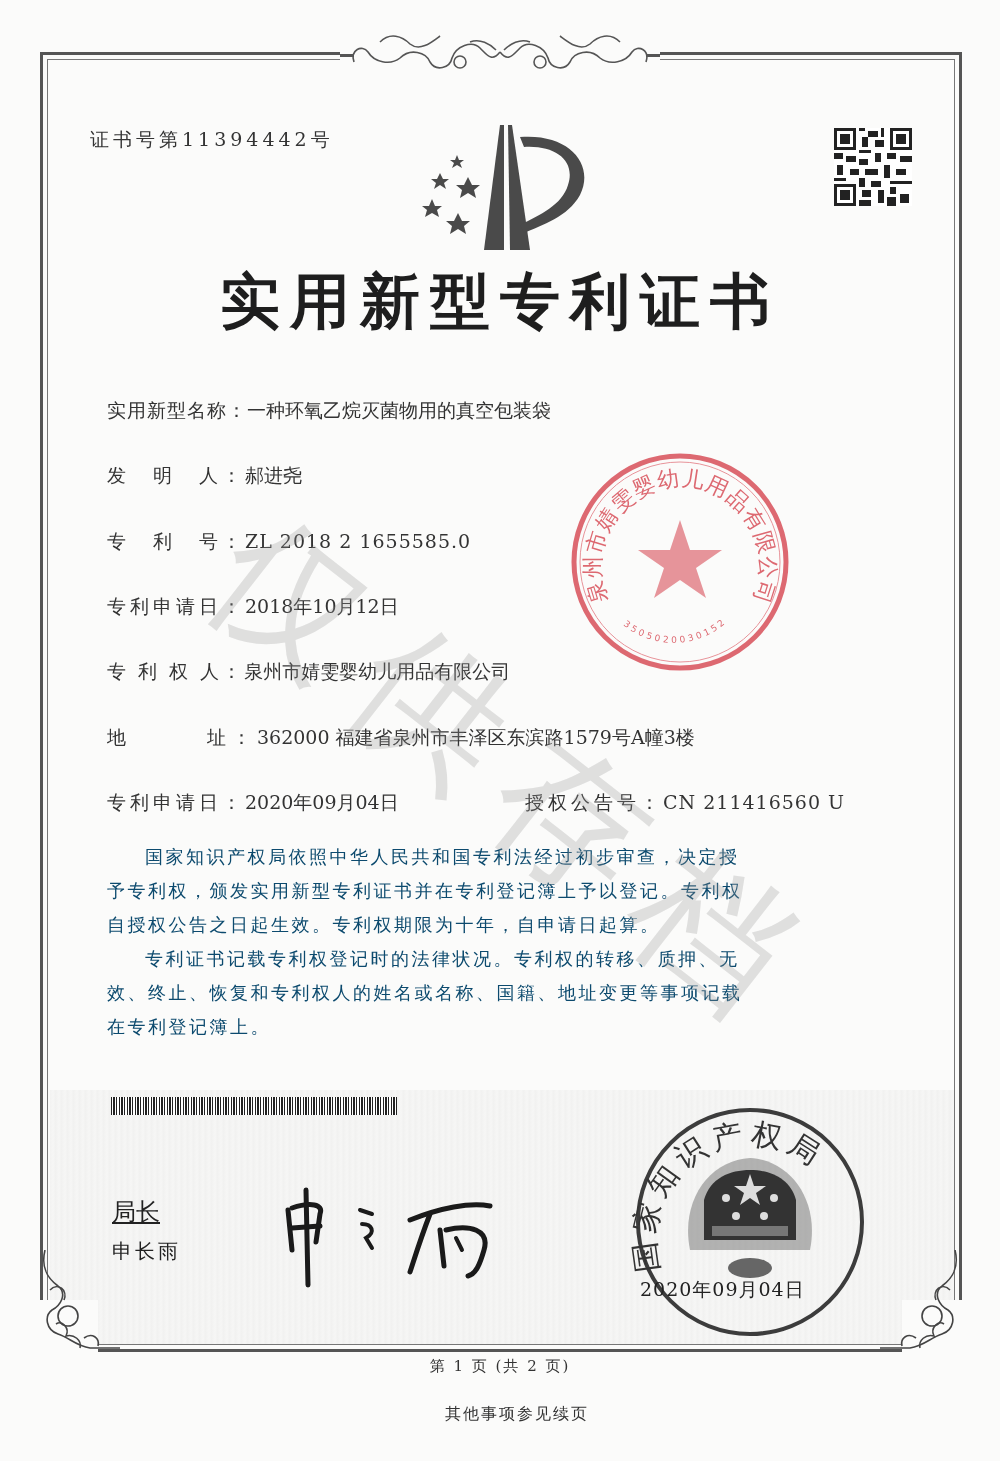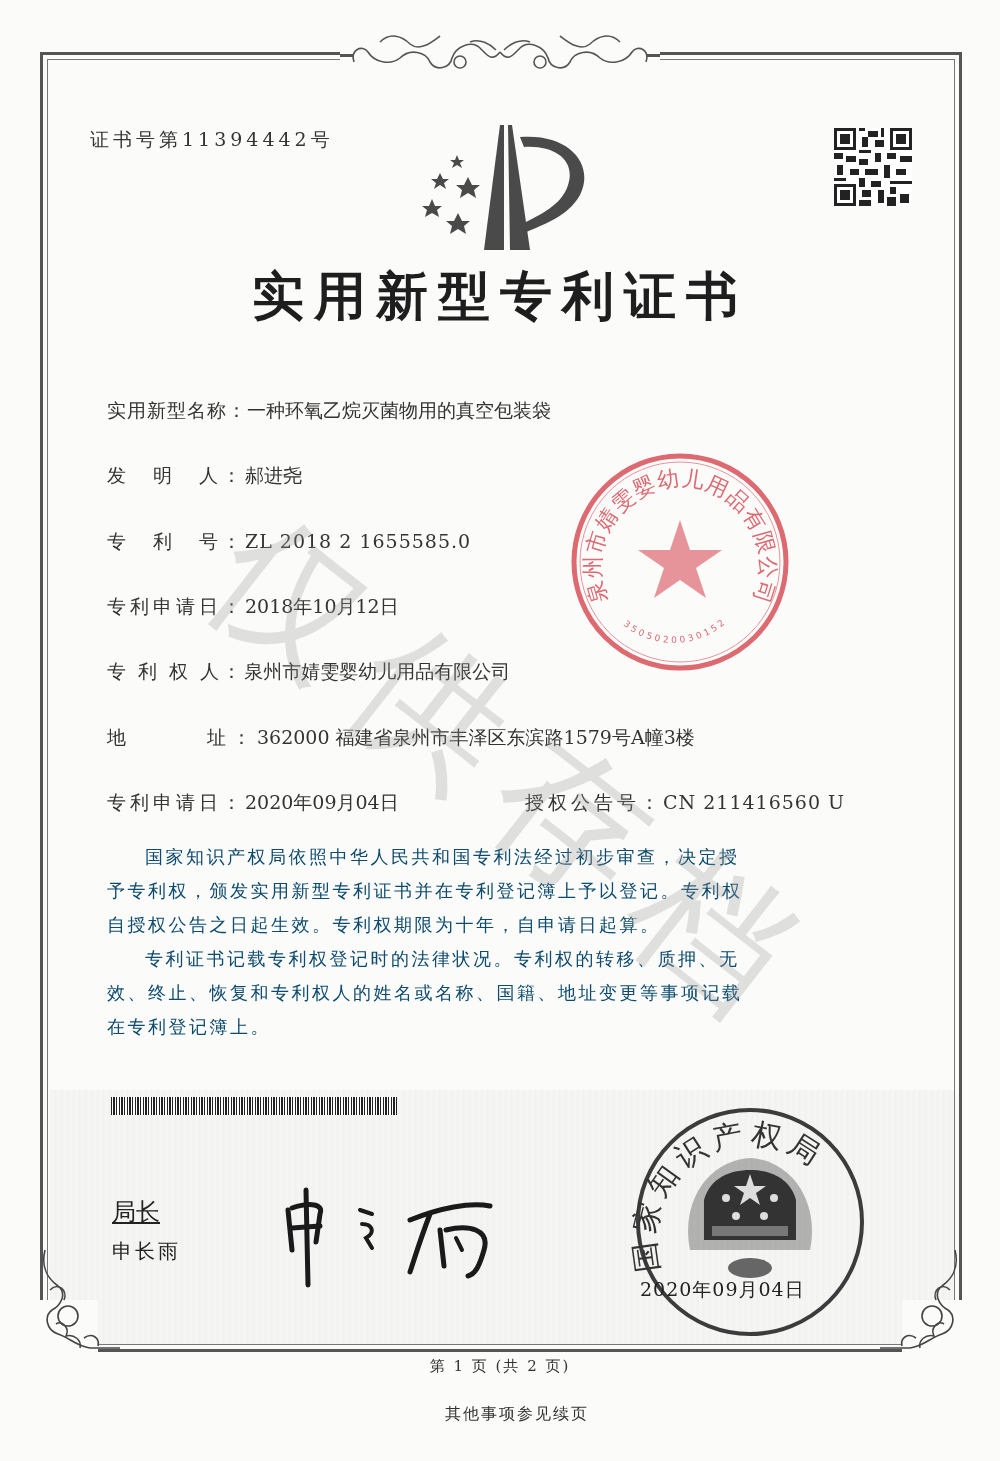--- a/index.html
+++ b/index.html
@@ -30,7 +30,7 @@
   .qr { position: absolute; left: 834px; top: 128px; width: 78px; height: 78px; }
 
   .title { position: absolute; left: 0; top: 262px; width: 1000px; text-align: center;
-    font-family: "DejaVu Serif", serif; font-size: 52px; font-weight: bold; letter-spacing: 10px; color: #1e1e1e; }
+    font-family: "DejaVu Serif", serif; font-size: 60px; font-weight: bold; letter-spacing: 10px; color: #1e1e1e; }
 
   .field { position: absolute; left: 107px; font-size: 19px; color: #333; white-space: nowrap; }
   .field .lbl { display: inline-block; }

